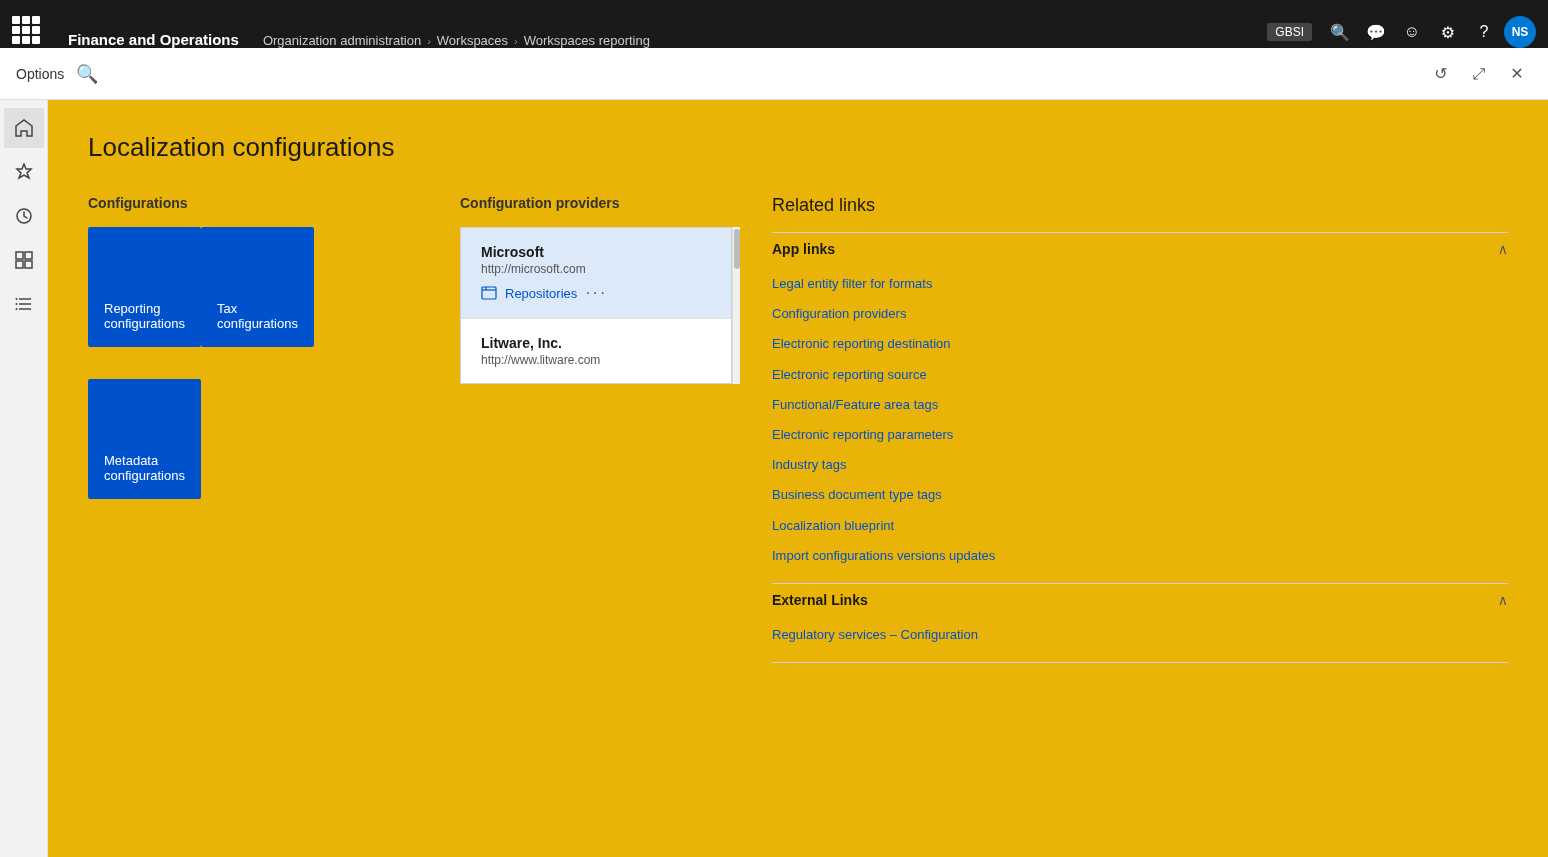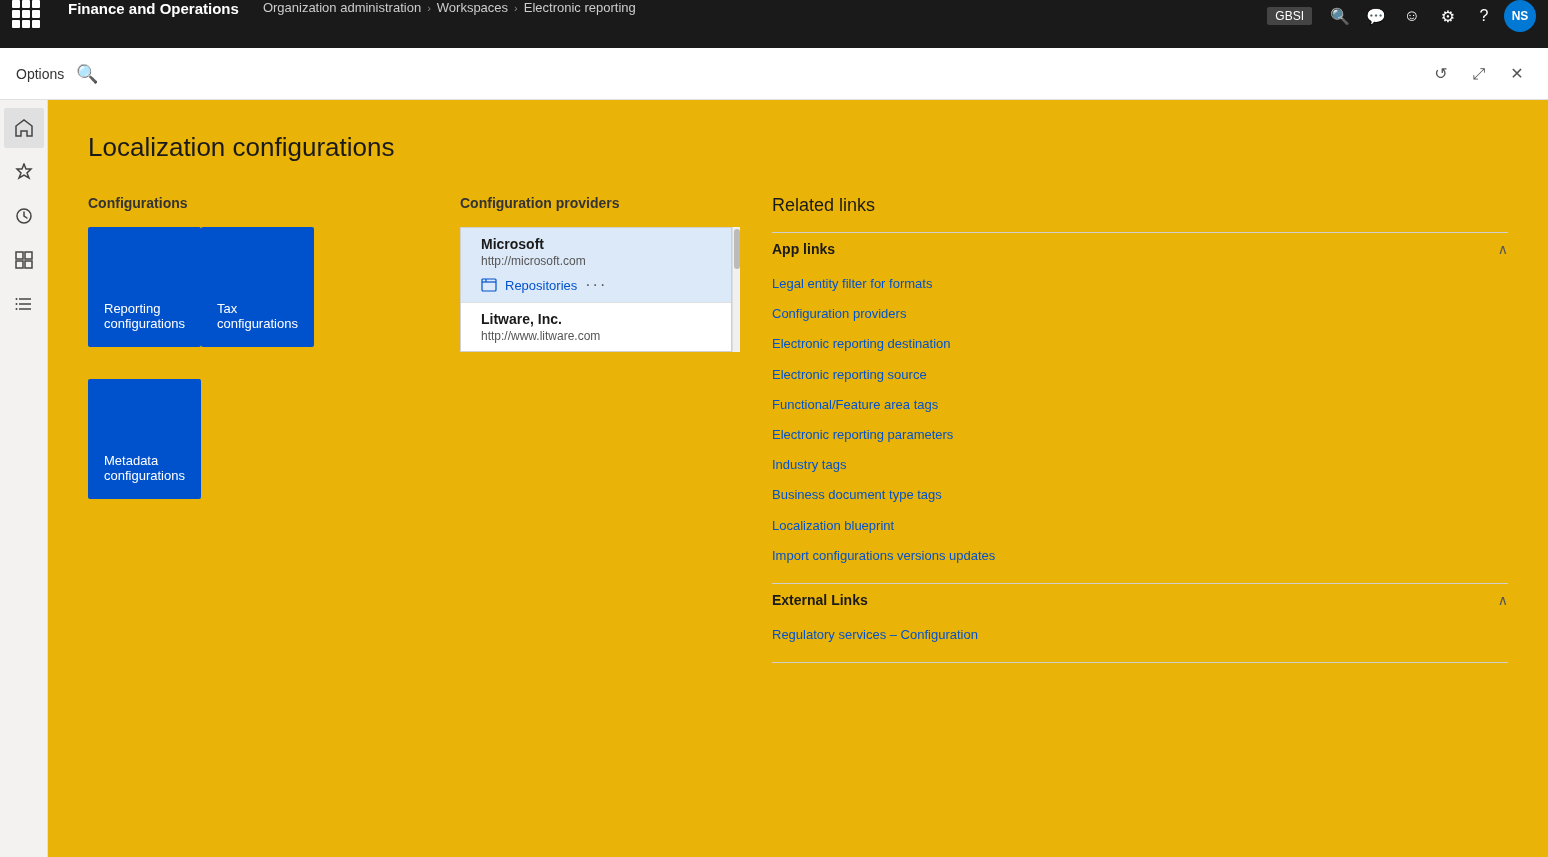--- a/index.html
+++ b/index.html
@@ -10,7 +10,7 @@
       background: #1a1a1a;
       height: 48px;
       display: flex;
-      align-items: flex-start;
+      align-items: flex-end;
       padding: 0 12px;
       gap: 8px;
       color: white;

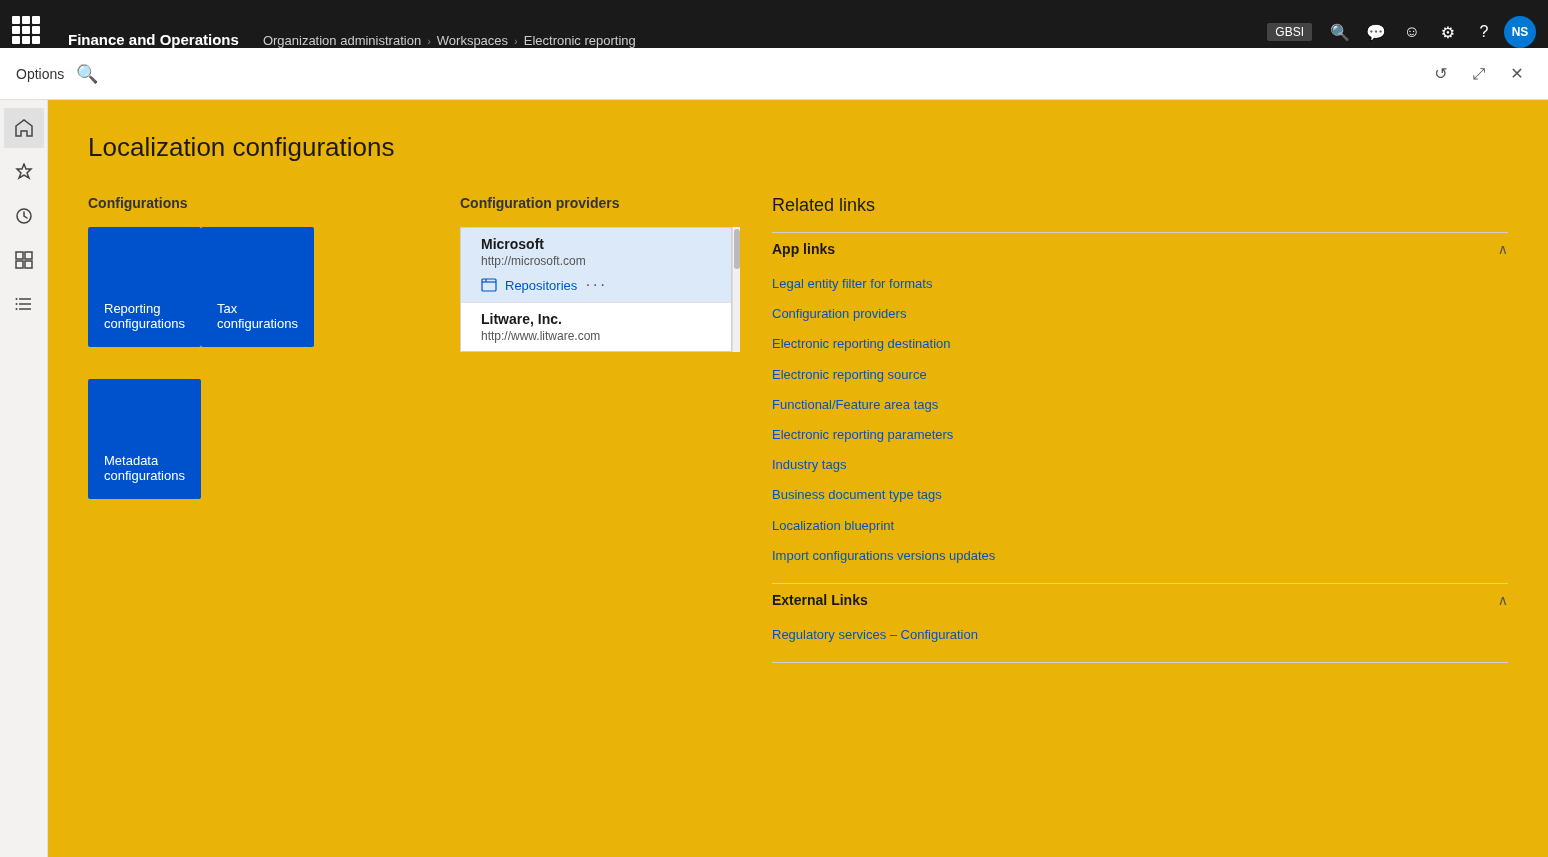--- a/index.html
+++ b/index.html
@@ -178,7 +178,7 @@
     <span class="sep">›</span>
     <a>Workspaces</a>
     <span class="sep">›</span>
-    <a>Electronic reporting</a>
+    <a>Workspaces reporting</a>
   </div>
   <div class="top-bar-actions">
     <div class="top-bar-badge">GBSI</div>

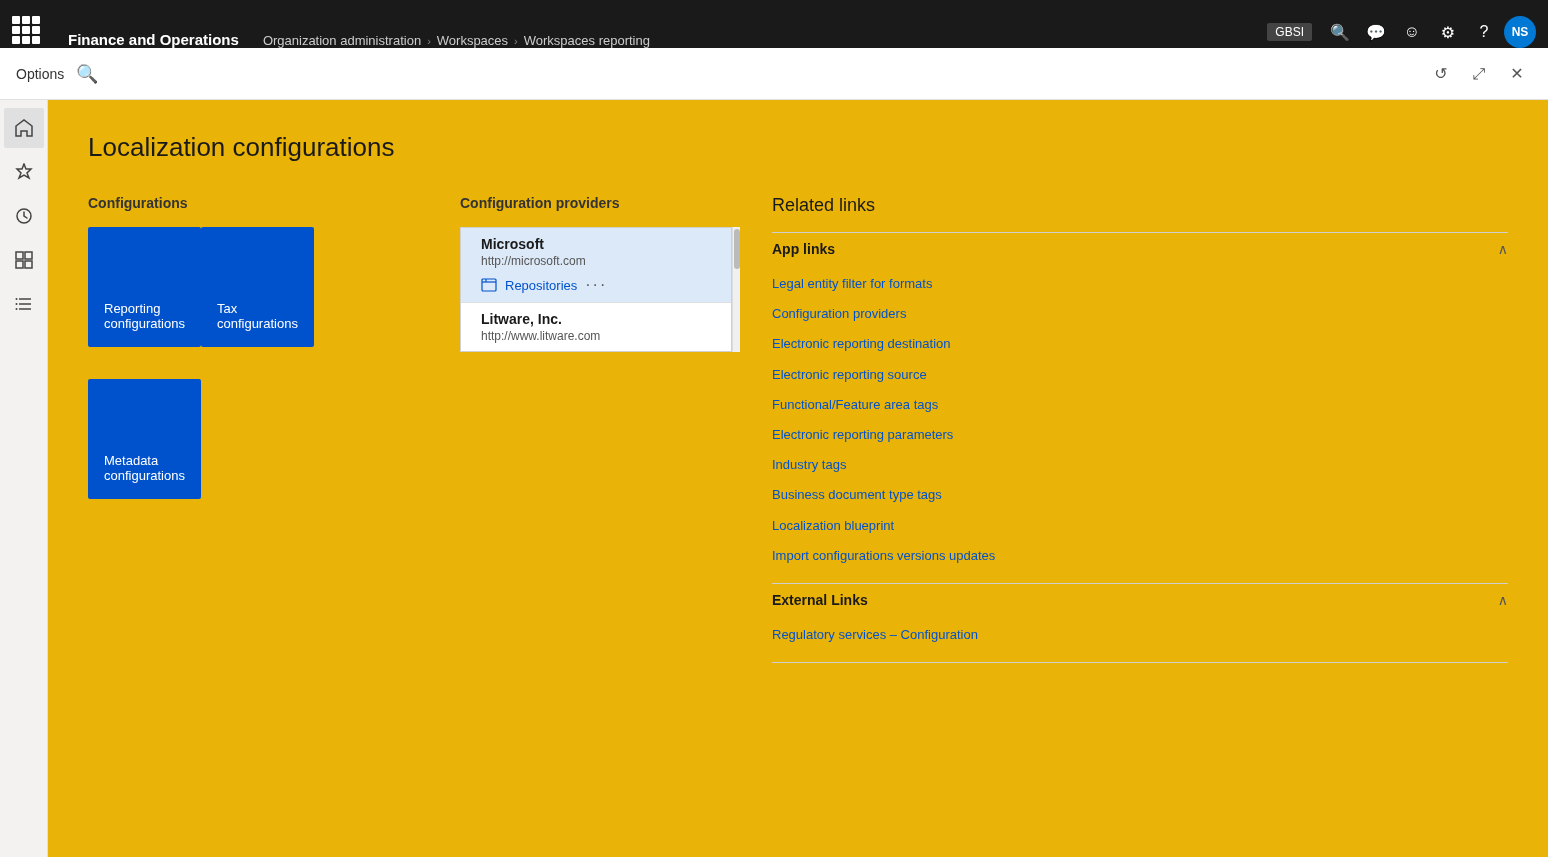--- a/index.html
+++ b/index.html
@@ -121,7 +121,7 @@
       overflow: hidden;
     }
     .provider-item {
-      padding: 8px 20px; border-bottom: 1px solid #e0e0e0;
+      padding: 16px 20px; border-bottom: 1px solid #e0e0e0;
       cursor: pointer;
     }
     .provider-item:last-child { border-bottom: none; }

